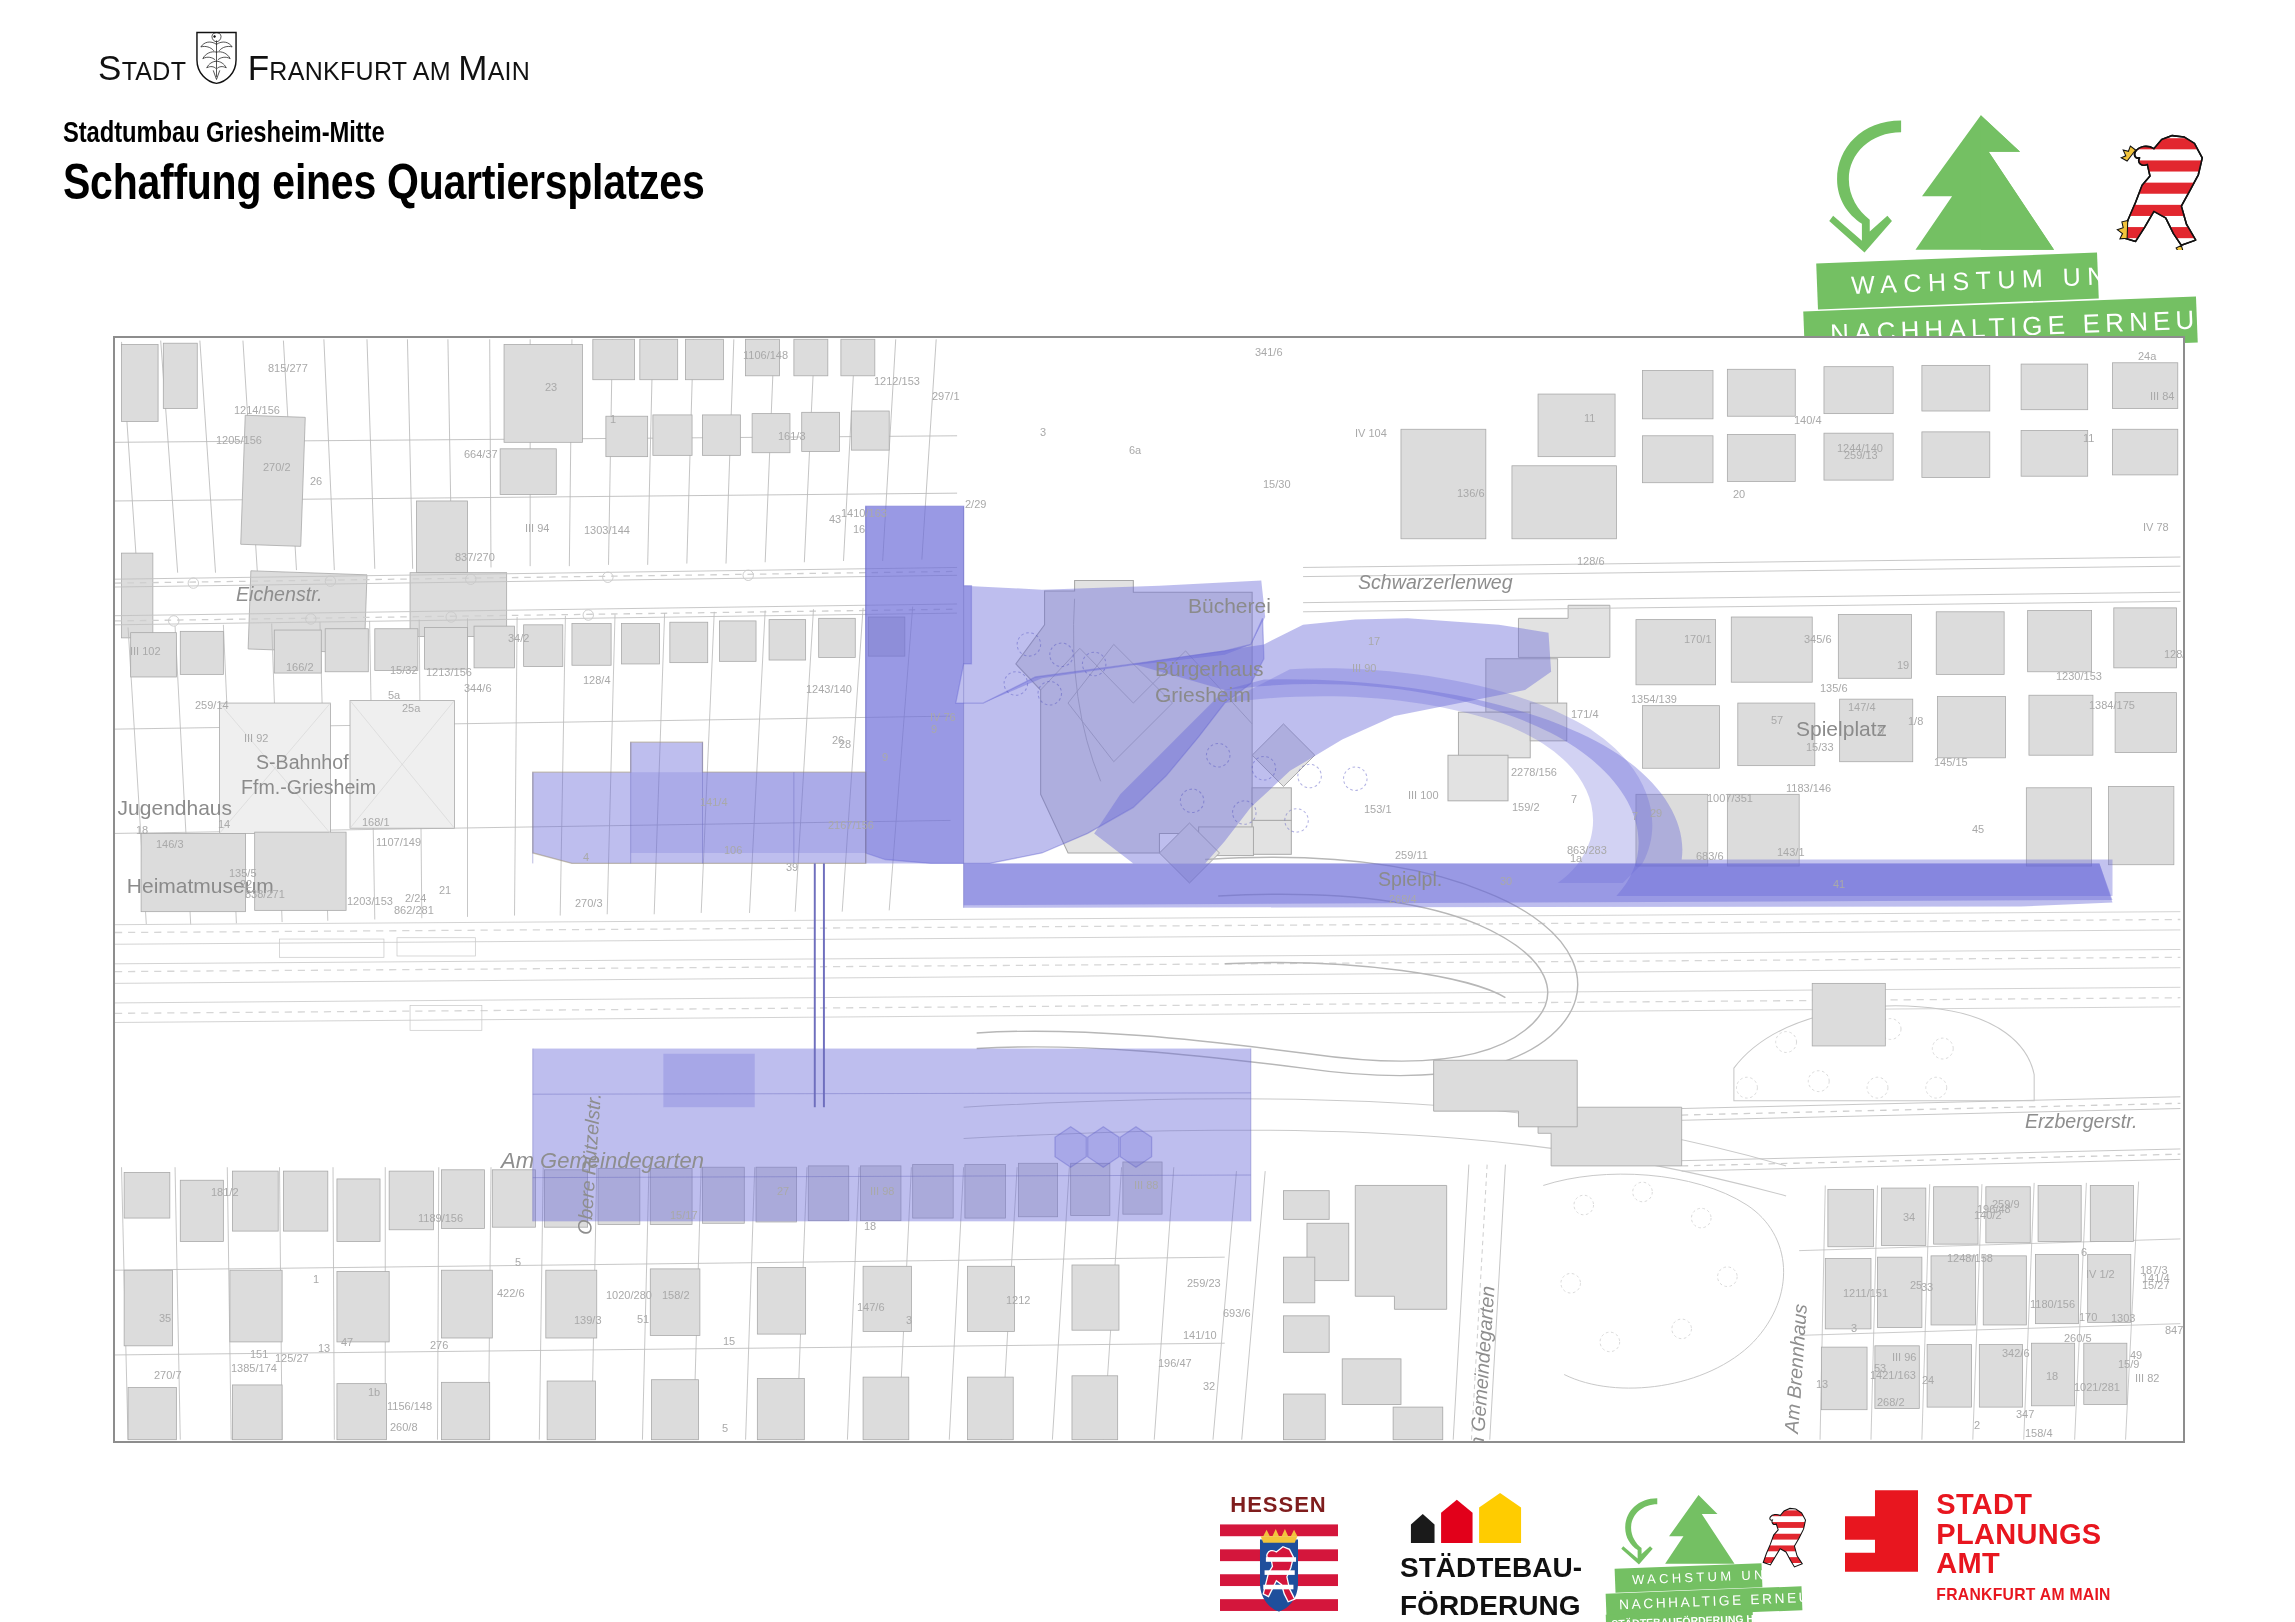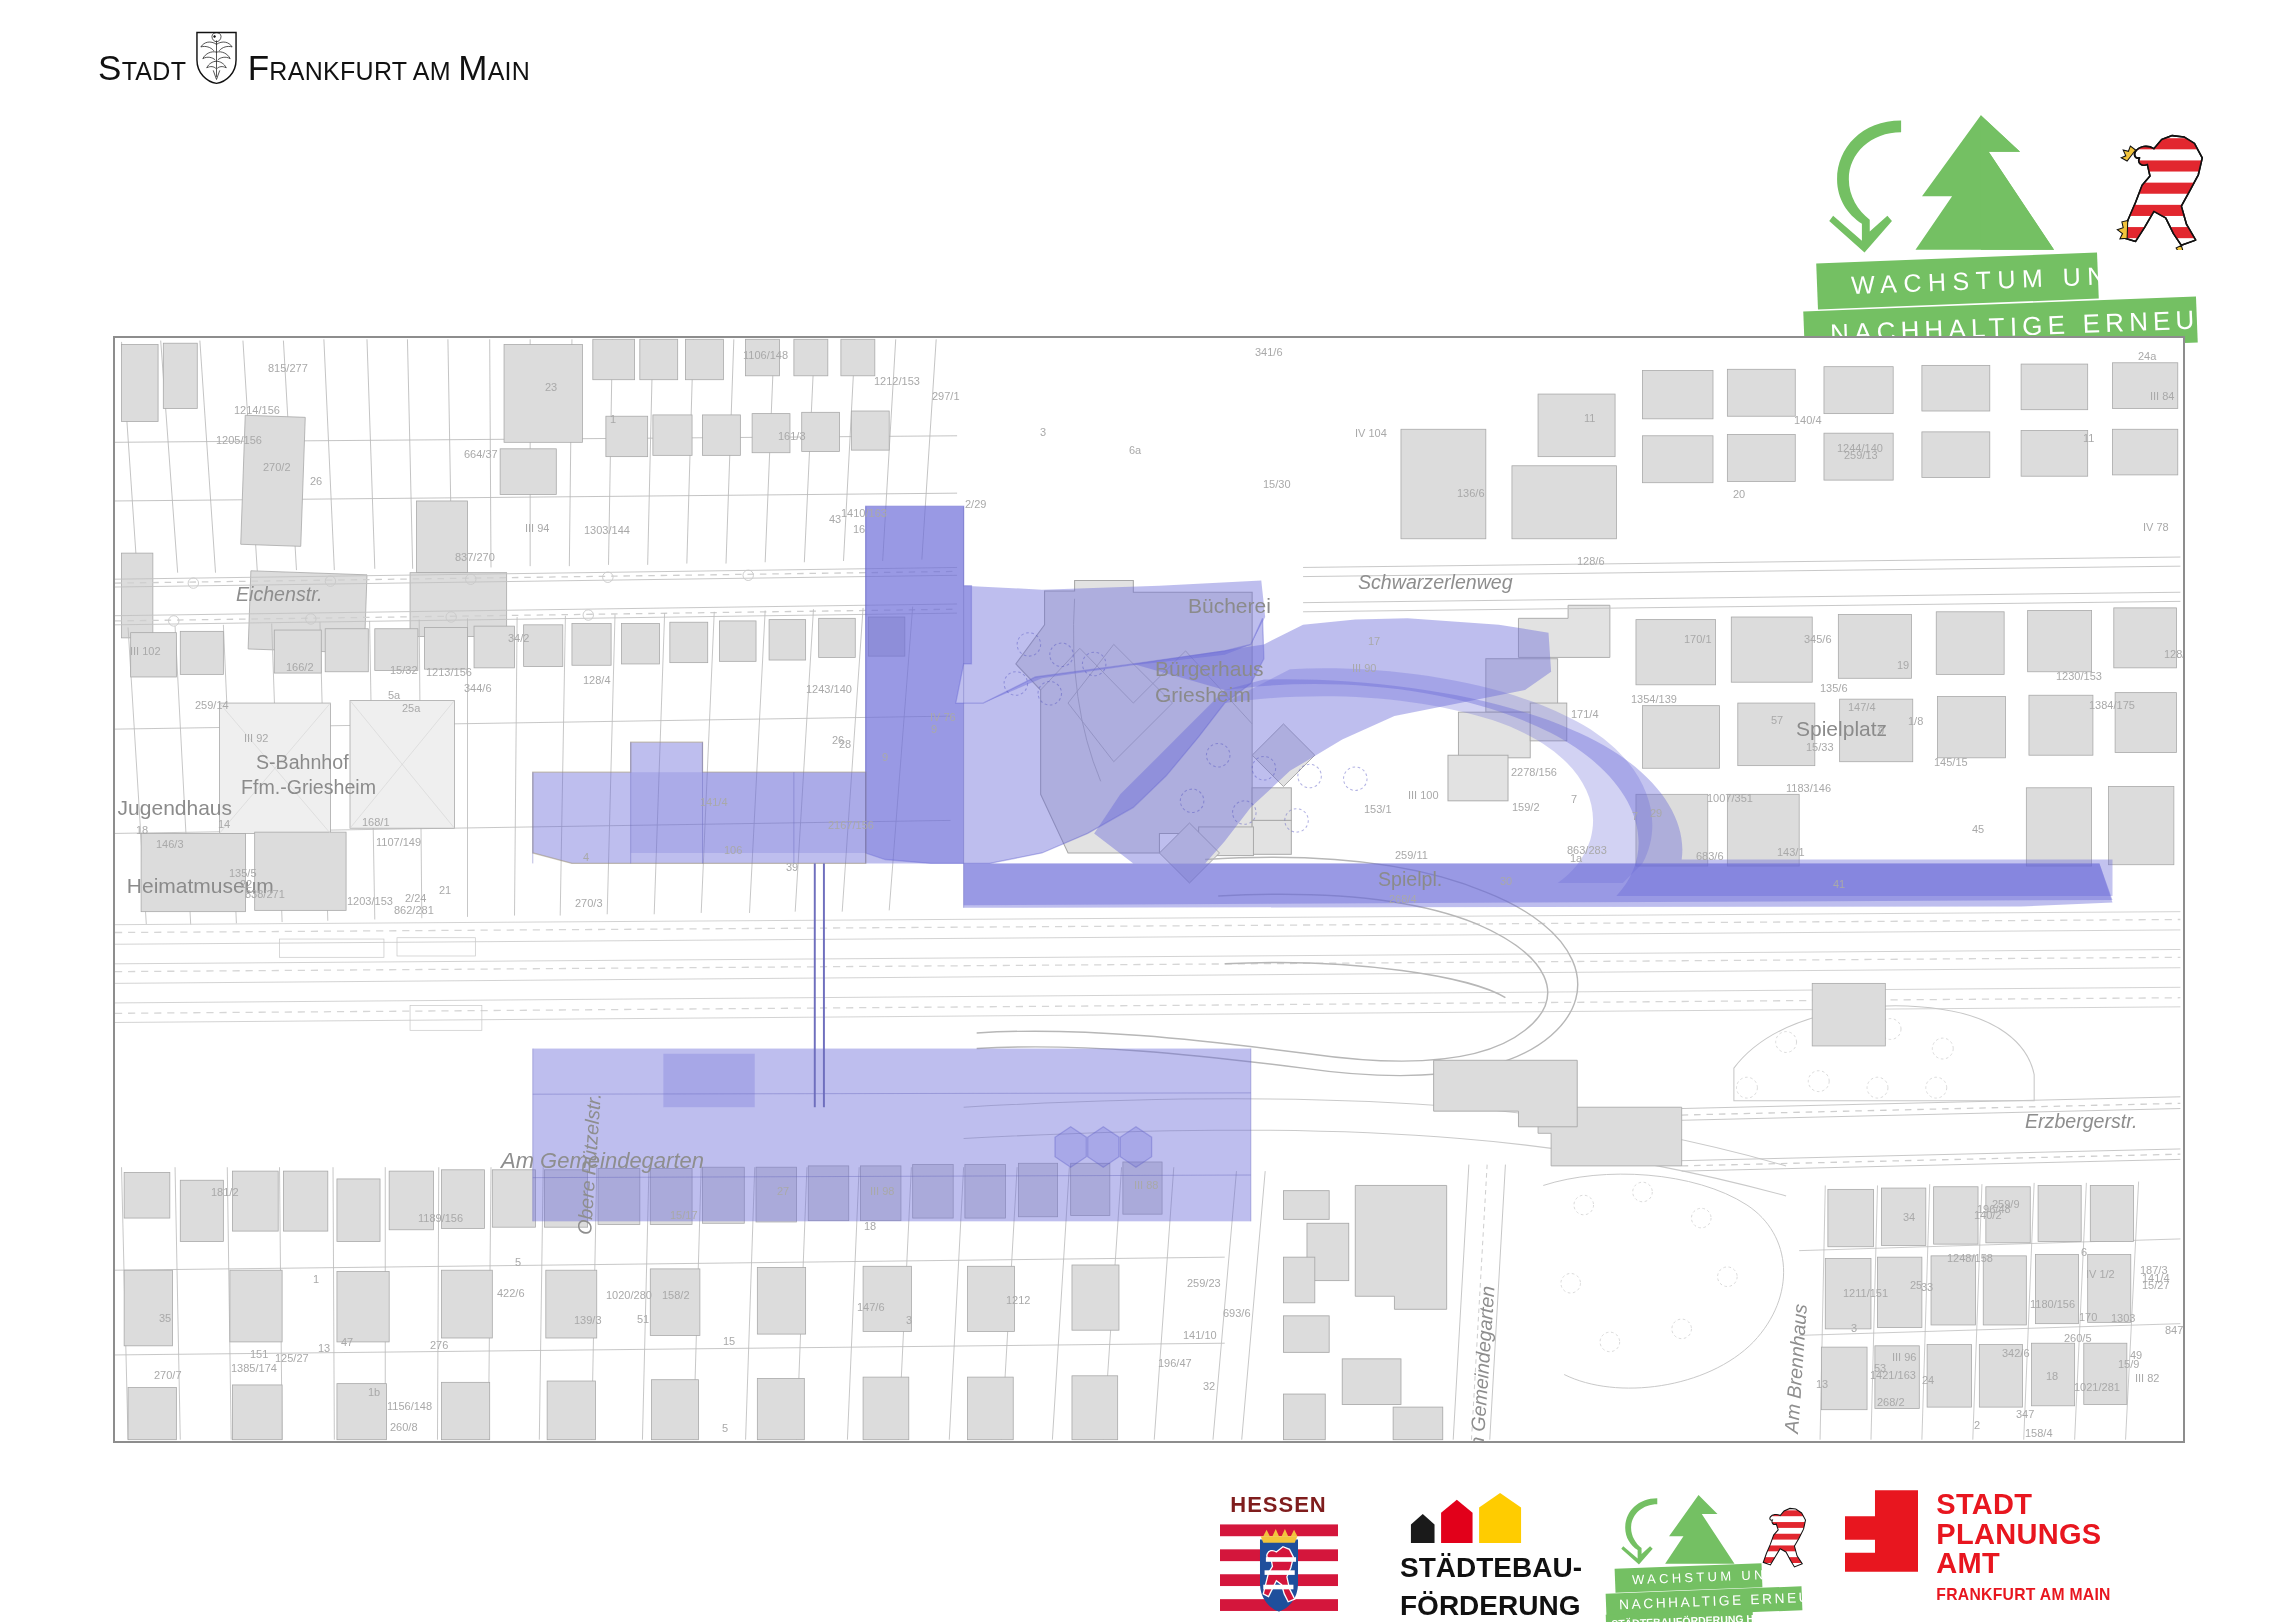--- a/index.html
+++ b/index.html
@@ -133,6 +133,10 @@
     </div>
   </div>
 
+  <div class="title-block">
+    <div class="subtitle">Stadtumbau Griesheim-Mitte</div>
+    <div class="maintitle">Schaffung eines Quartiersplatzes</div>
+  </div>
 
   <div class="wachstum">
     <svg class="glyphs" viewBox="0 0 430 250">

